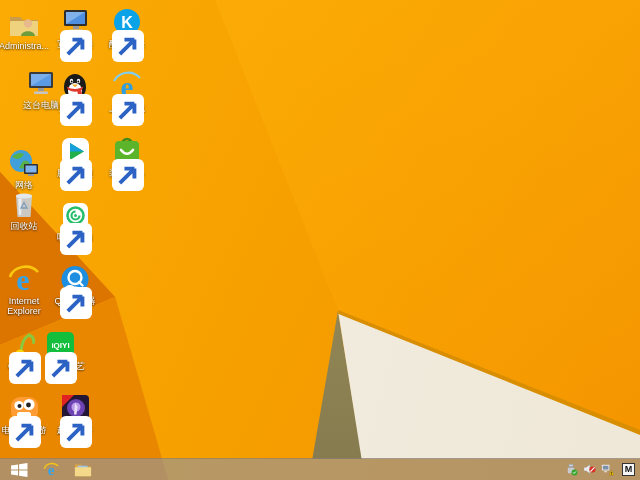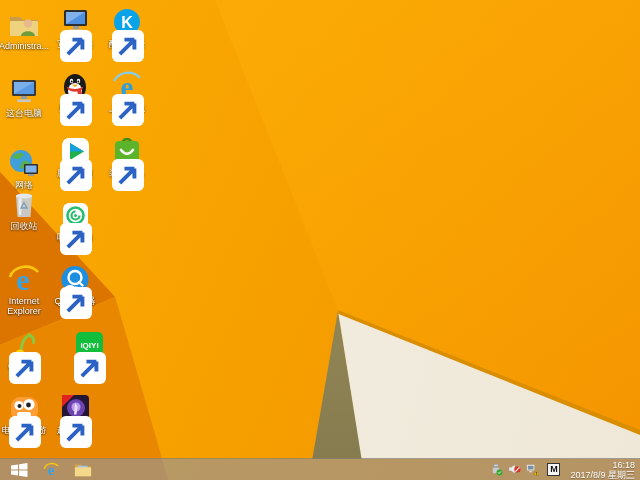--- a/index.html
+++ b/index.html
@@ -97,7 +97,7 @@
         </div>
         <div class="lbl">酷狗音乐</div>
       </div>
-      <div class="icon" style="left: -1px; top: 76px;">
+      <div class="icon" style="left: -1px; top: 68px; padding-left: 17px;">
         <div class="g">
           <svg viewBox="0 0 34 32" xmlns="http://www.w3.org/2000/svg">
             <rect x="5" y="4" width="24" height="16" rx="1.5" fill="#3A3A3A"></rect>

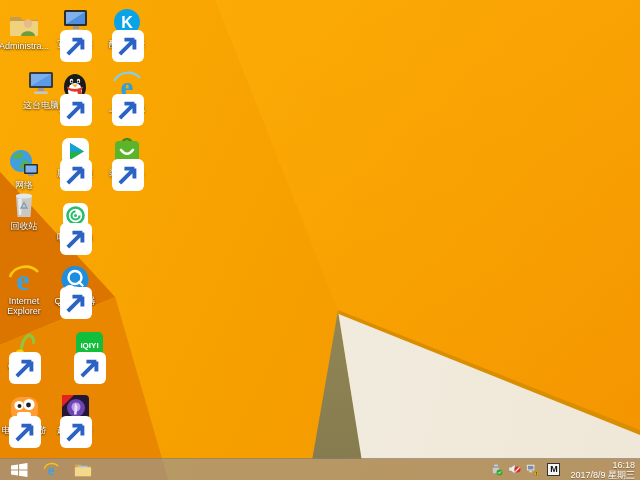--- a/index.html
+++ b/index.html
@@ -264,7 +264,7 @@
         </div>
         <div class="lbl">QQ音乐</div>
       </div>
-      <div class="icon" style="left: 64px; top: 328.5px;">
+      <div class="icon" style="left: 35px; top: 328.5px; text-align: right;">
         <div class="g">
           <svg viewBox="0 0 34 32" xmlns="http://www.w3.org/2000/svg">
             <rect x="4" y="3" width="27" height="25" rx="5" fill="#12BE3C"></rect>

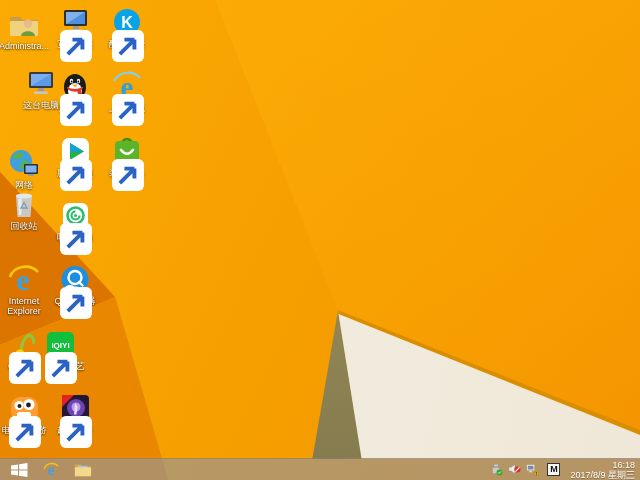--- a/index.html
+++ b/index.html
@@ -373,10 +373,6 @@
           </div>
           <div class="ime-box">M</div>
         </span>
-      <div class="clock">
-        <div>16:18</div>
-        <div>2017/8/9 星期三</div>
-      </div>
     </div>
   </div>
 </div>

